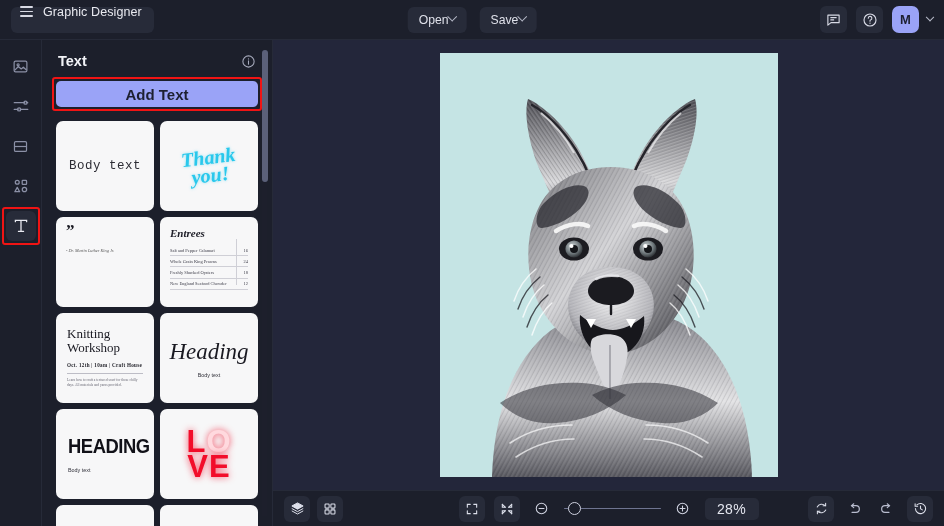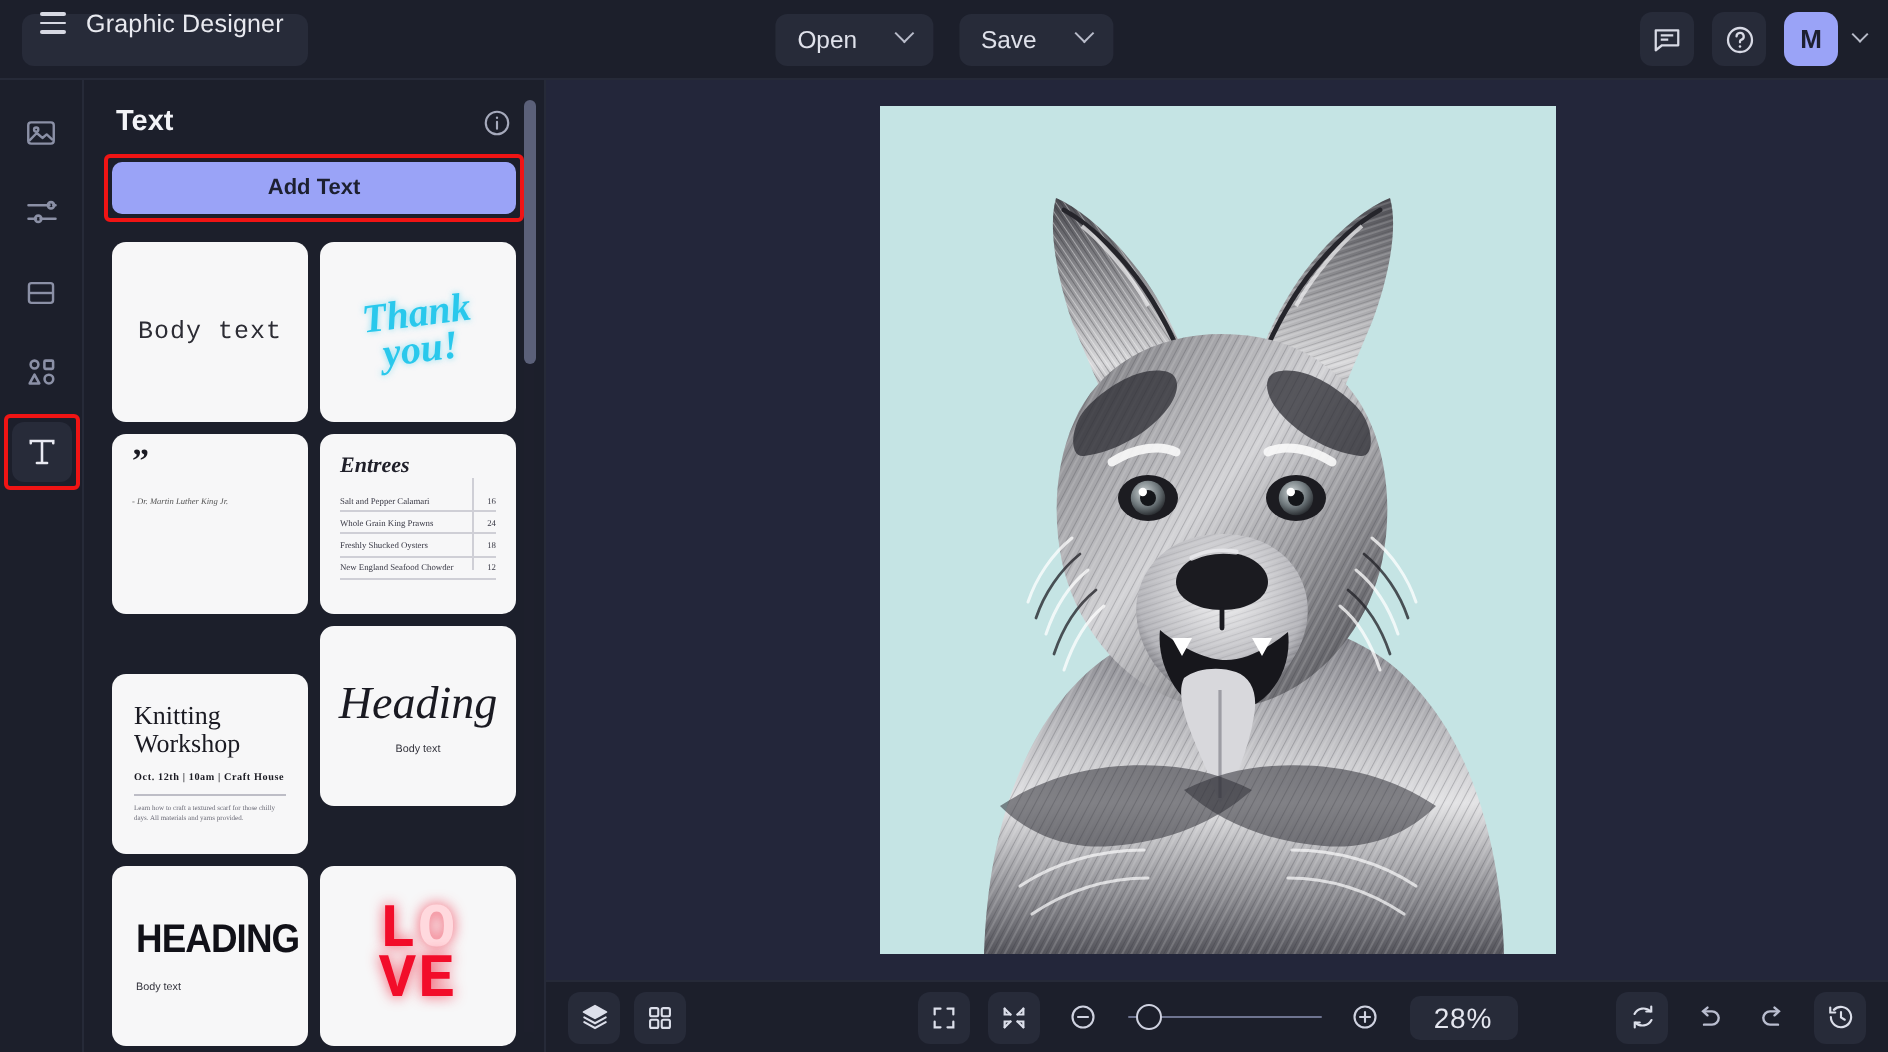--- a/index.html
+++ b/index.html
@@ -37,7 +37,7 @@
     background: #272b39; border: none; border-radius: 6px;
     height: 26px; padding: 0 11px;
     color: #dfe1ea; font-size: 12.2px;
-    display: flex; align-items: center; gap: 20px;
+    display: flex; align-items: center; gap: 0;
     font-family: "Liberation Sans", sans-serif;
   }
   .chev { width: 7px; height: 7px; border-right: 1.4px solid #b9bcca; border-bottom: 1.4px solid #b9bcca;

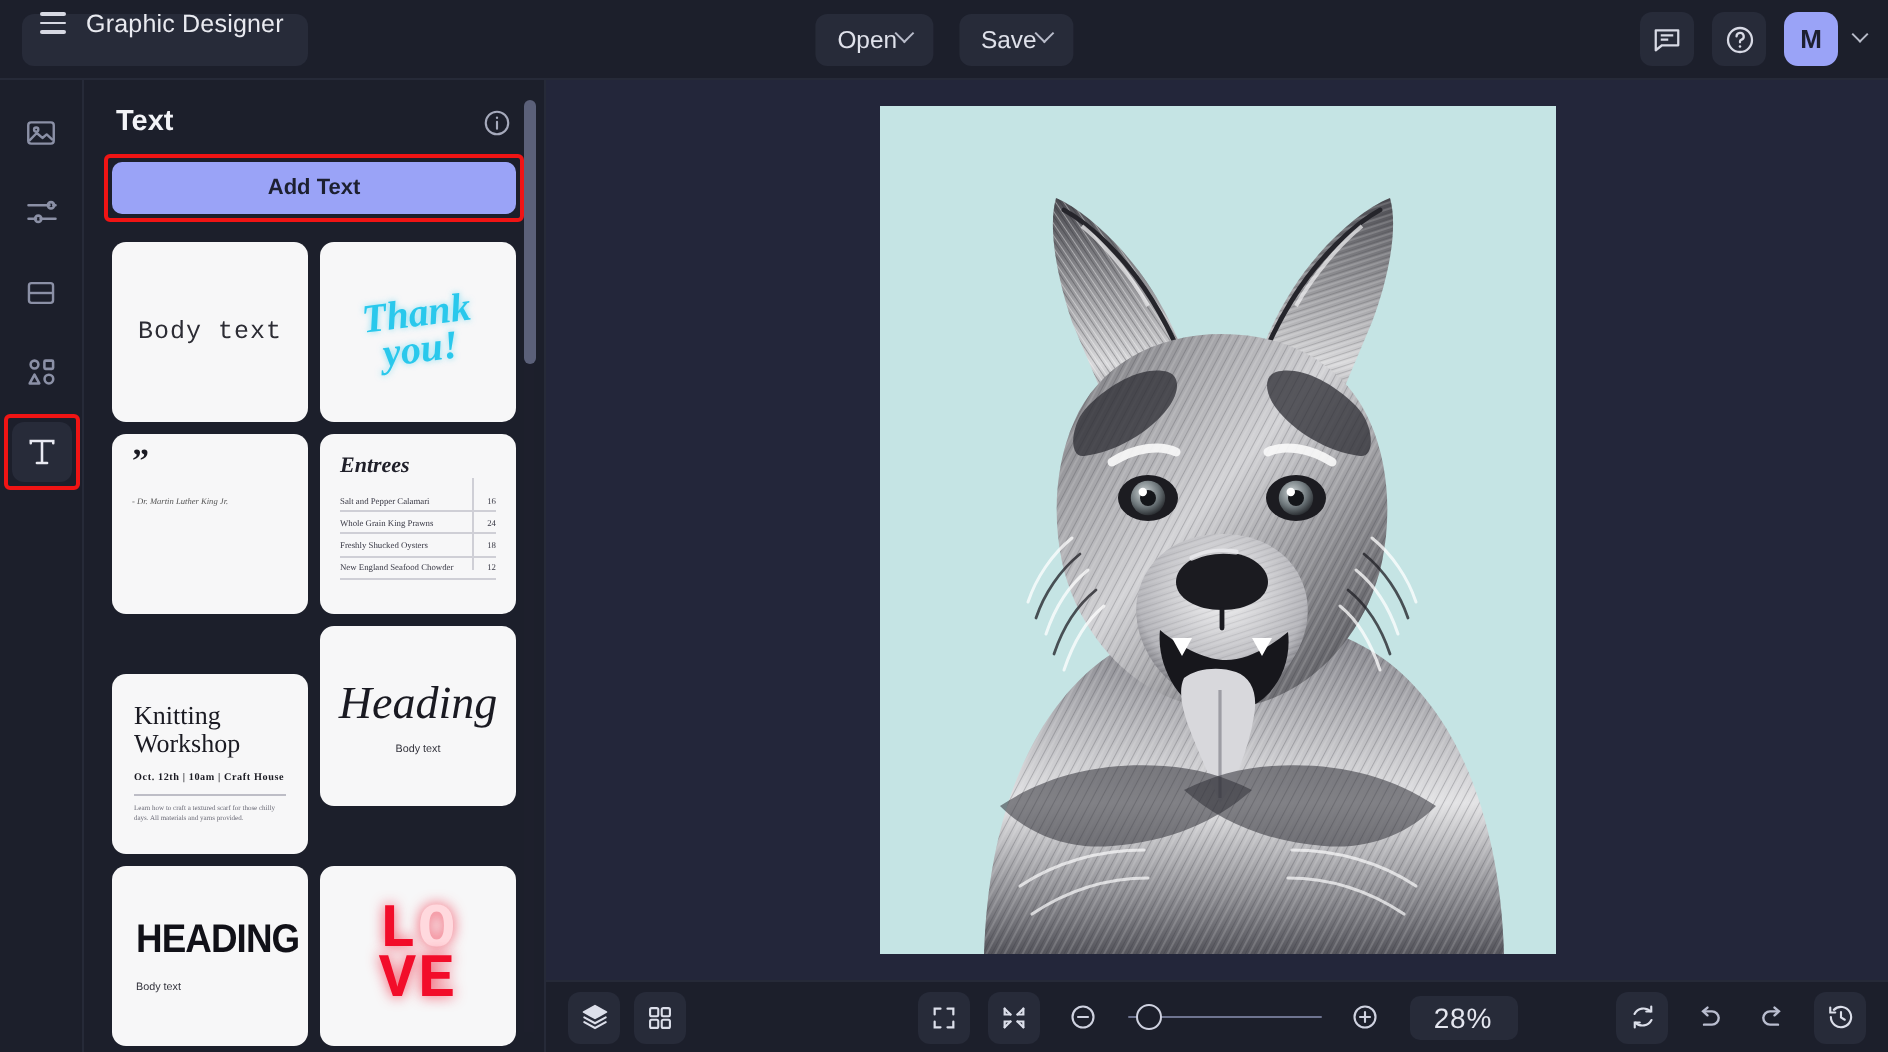--- a/index.html
+++ b/index.html
@@ -95,7 +95,7 @@
   .add-btn {
     width: 100%; height: 26px; background: #9aa3f7;
     border: none; border-radius: 5px;
-    color: #1d2030; font-size: 11px; font-weight: bold;
+    color: #1d2030; font-size: 15px; font-weight: bold;
     font-family: "Liberation Sans", sans-serif;
   }
   .add-hl {

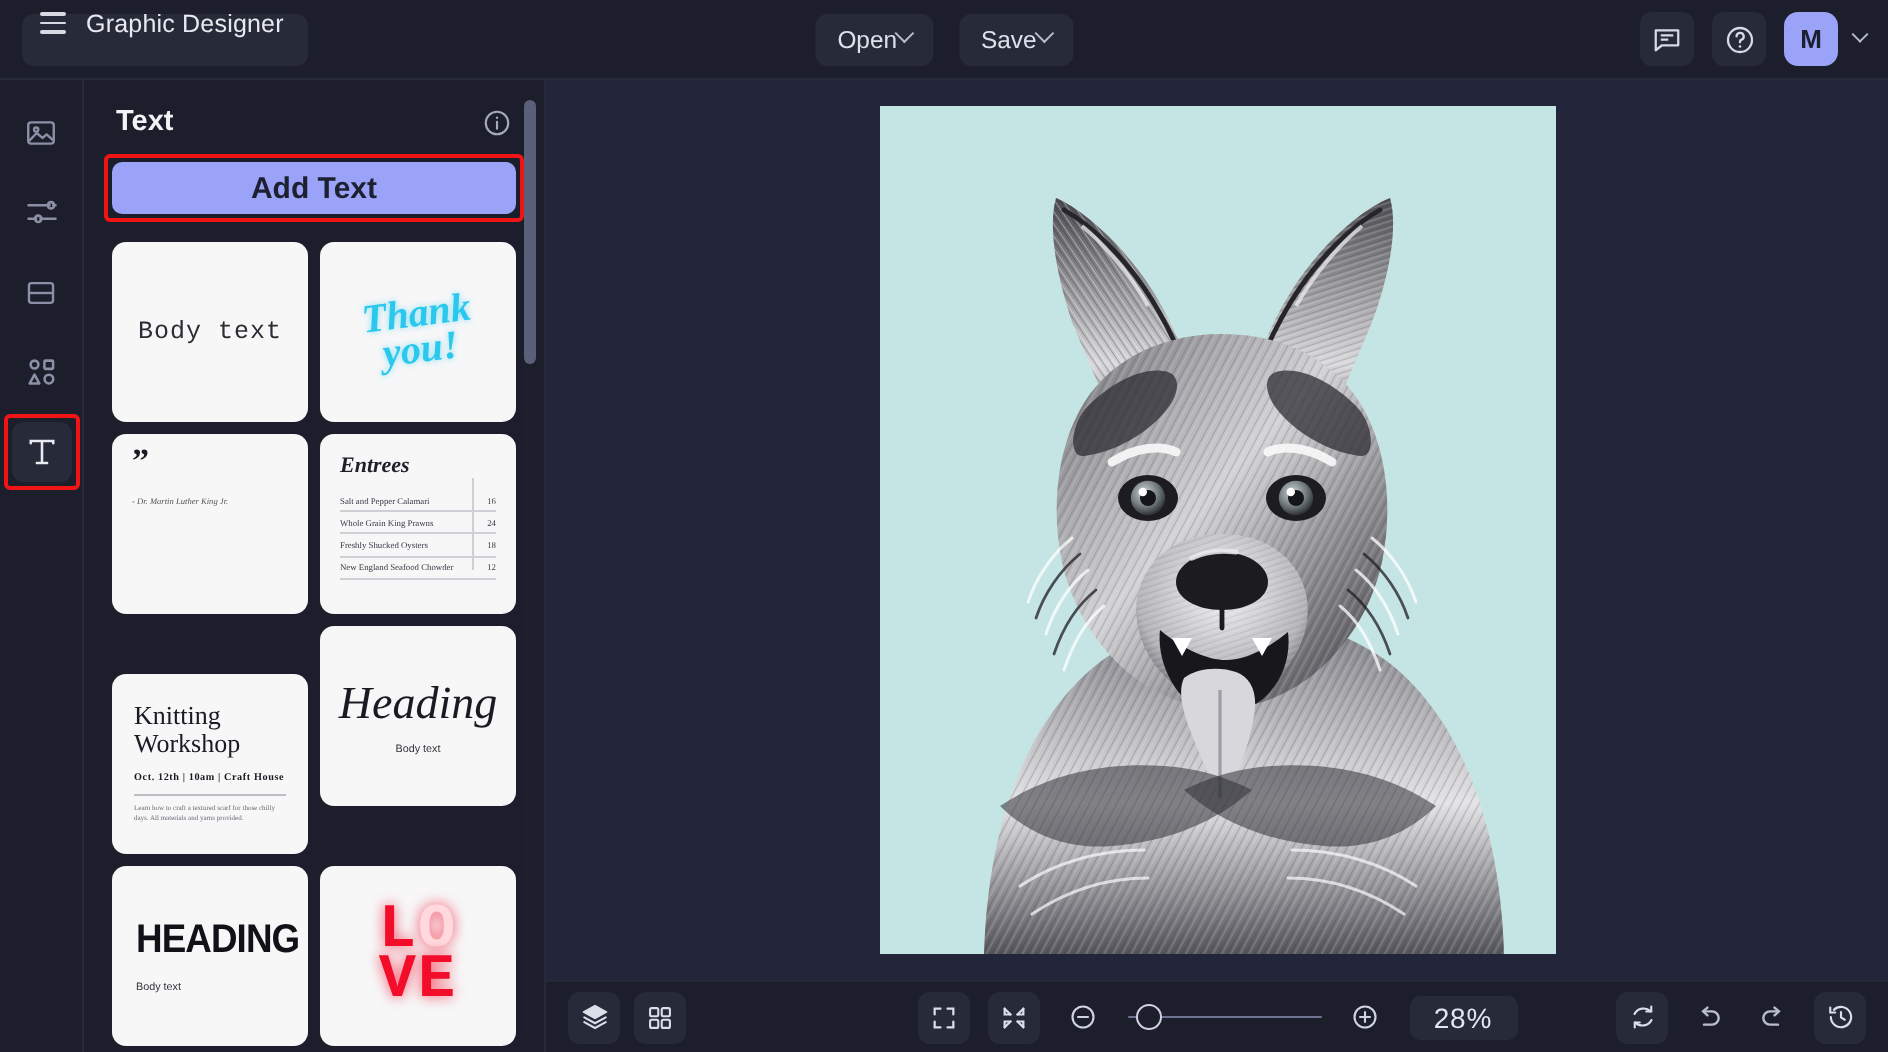--- a/index.html
+++ b/index.html
@@ -137,7 +137,7 @@
   .menu-vrule { position: absolute; right: 22px; top: 22px; bottom: 22px; width: .5px; background: #cfcfd6; }
 
   .knit { flex-direction: column; align-items: flex-start; justify-content: center;
-          padding: 9px 11px; font-family: "Liberation Serif", serif; margin-top: 24px; }
+          padding: 9px 11px; font-family: "Liberation Serif", serif; }
   .knit-title { font-size: 13px; color: #1a1a22; line-height: 1.05; }
   .knit-sub { font-size: 5.1px; font-weight: bold; color: #1a1a22; margin-top: 7px;
               letter-spacing: .3px; border-bottom: .5px solid #bdbdc6; padding-bottom: 5px; width: 100%; }

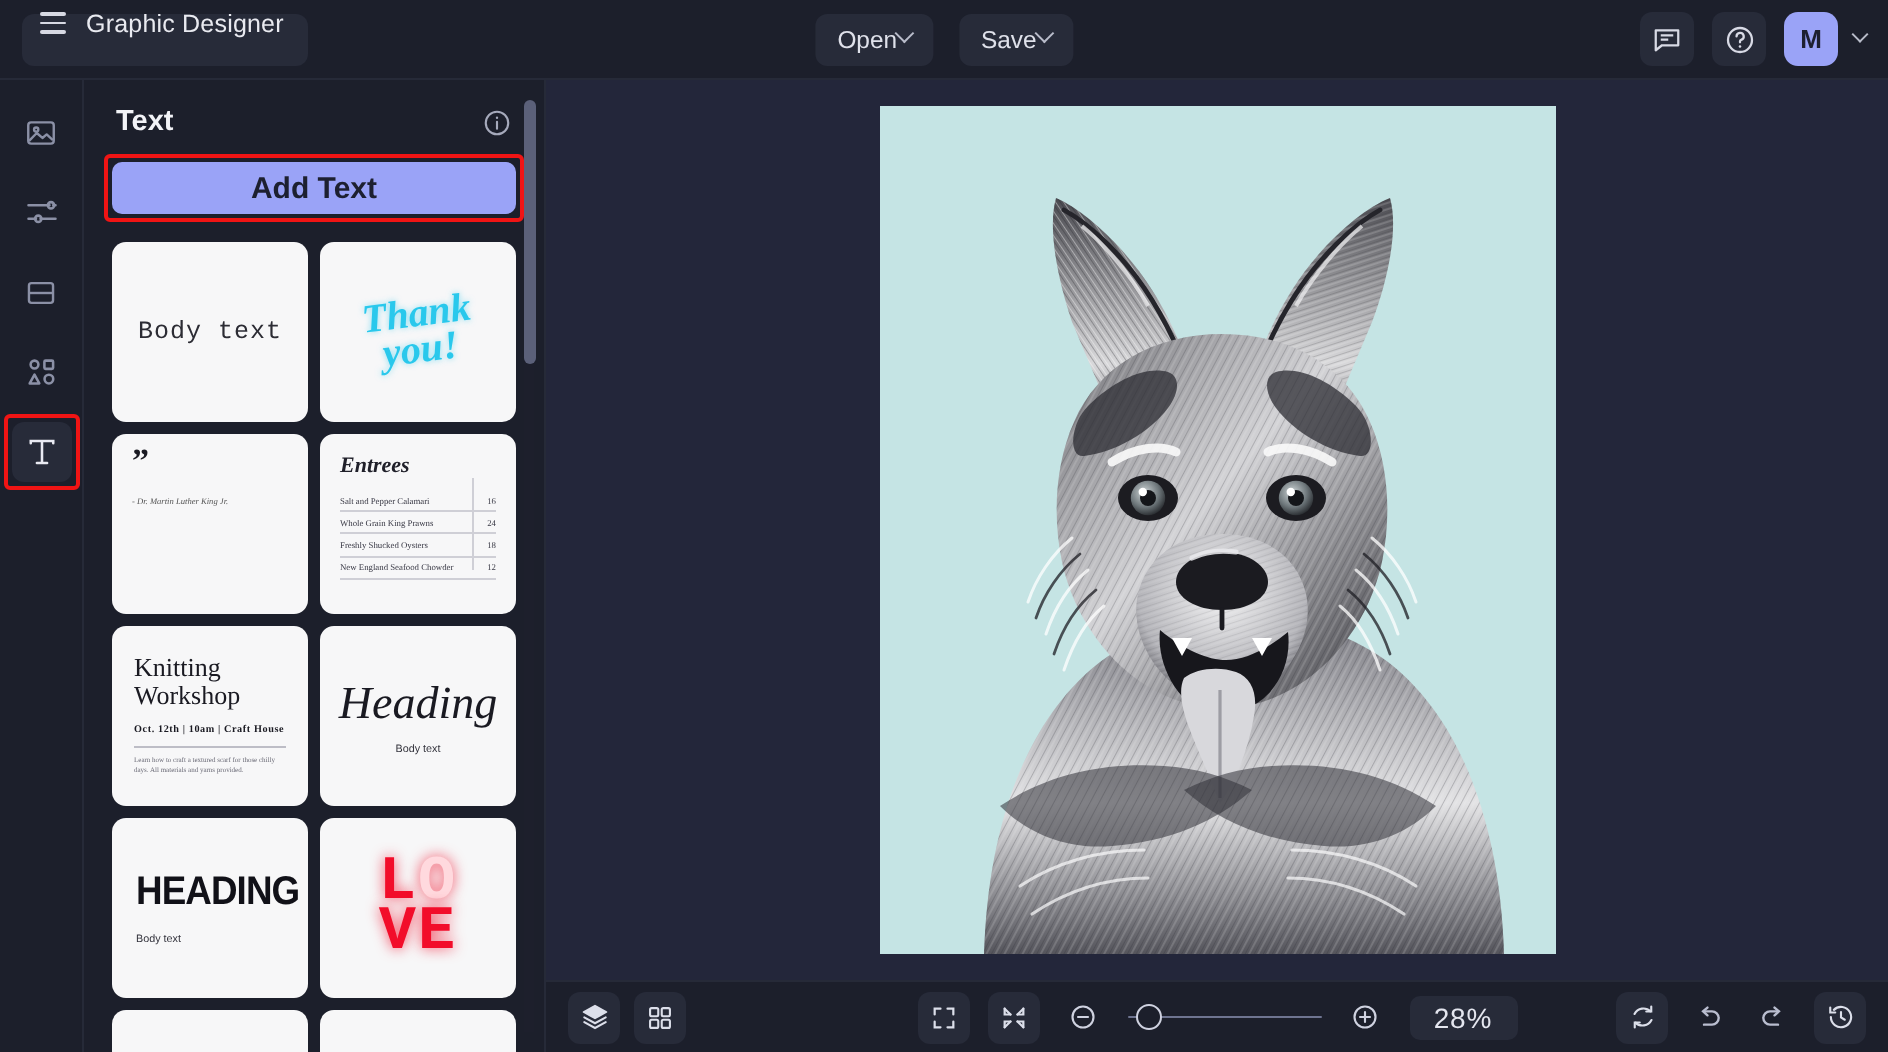--- a/index.html
+++ b/index.html
@@ -152,7 +152,7 @@
                     transform: scaleX(.92); transform-origin: left center; }
   .c-sub-left { font-size: 5.4px; color: #33333c; margin-top: 9px; }
 
-  .love { flex-direction: column; line-height: .82; font-family: Liberation Mono, monospace; }
+  .love { flex-direction: column; line-height: .82; font-family: Liberation Sans, sans-serif; }
   .love-row { font-size: 31px; font-weight: bold; color: #f20d2a; letter-spacing: 1px;
               text-shadow: 0 0 7px rgba(242,13,42,.75); }
   .love-row .o { color: #ffd9de; }

